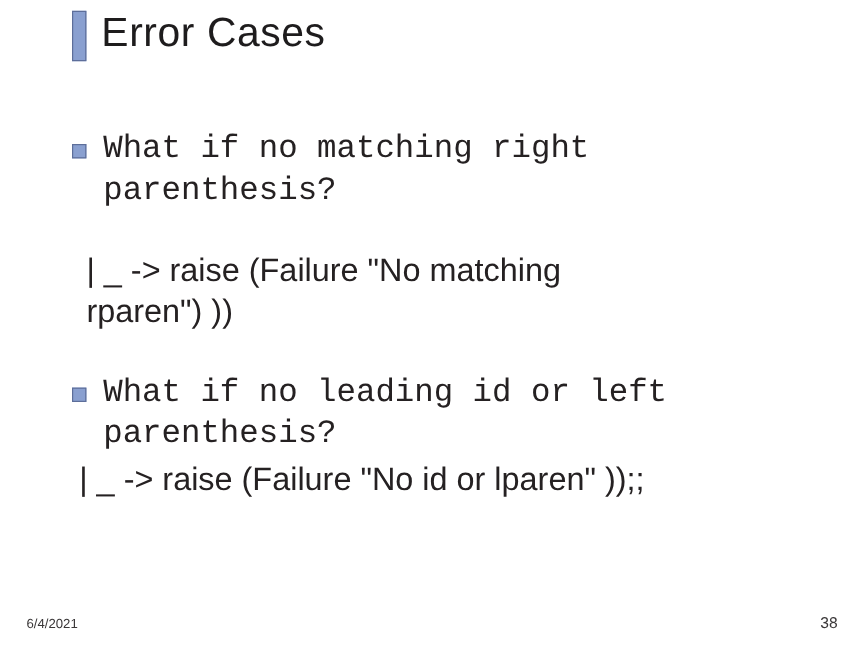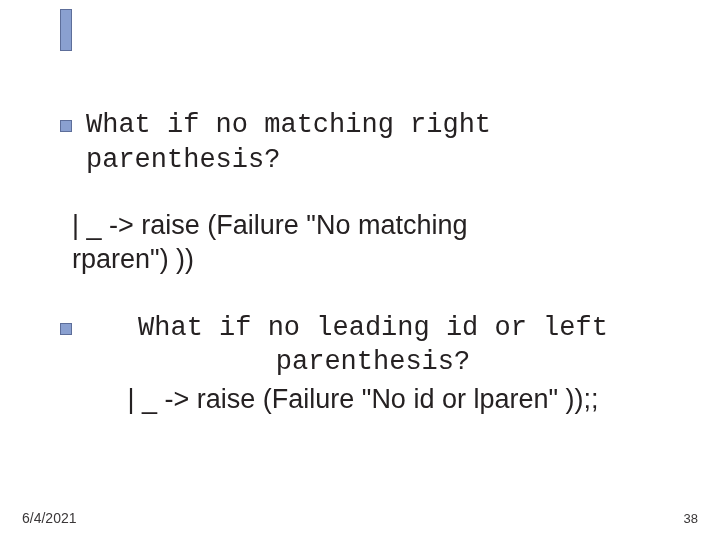--- a/index.html
+++ b/index.html
@@ -109,6 +109,7 @@
 
   <div class="title-block">
     <span class="title-bar"></span>
+    <span class="title-text">Error Cases</span>
   </div>
 
   <div class="body">

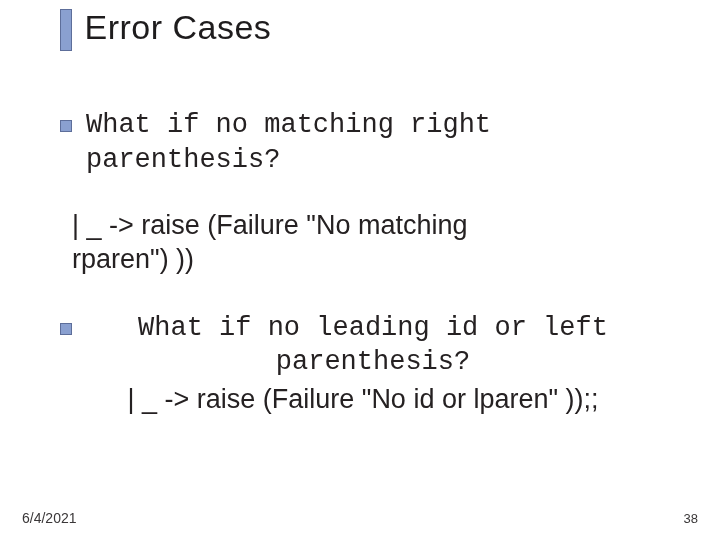--- a/index.html
+++ b/index.html
@@ -80,7 +80,6 @@
   }
   .second-group {
     margin-top: 34px;
-    text-align: center;
   }
   .code-inline-after {
     margin-left: 6px;

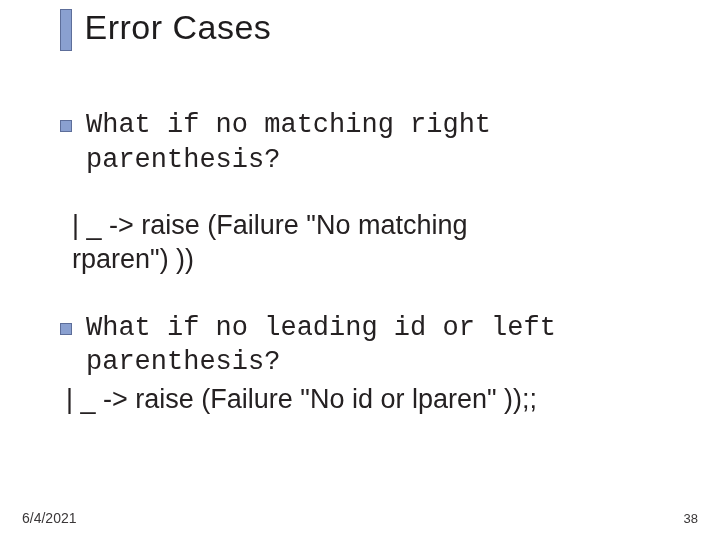--- a/index.html
+++ b/index.html
@@ -90,7 +90,7 @@
     position: absolute;
     left: 22px;
     bottom: 14px;
-    font-size: 14px;
+    font-size: 11px;
     color: #3a3738;
   }
   .footer-page {

